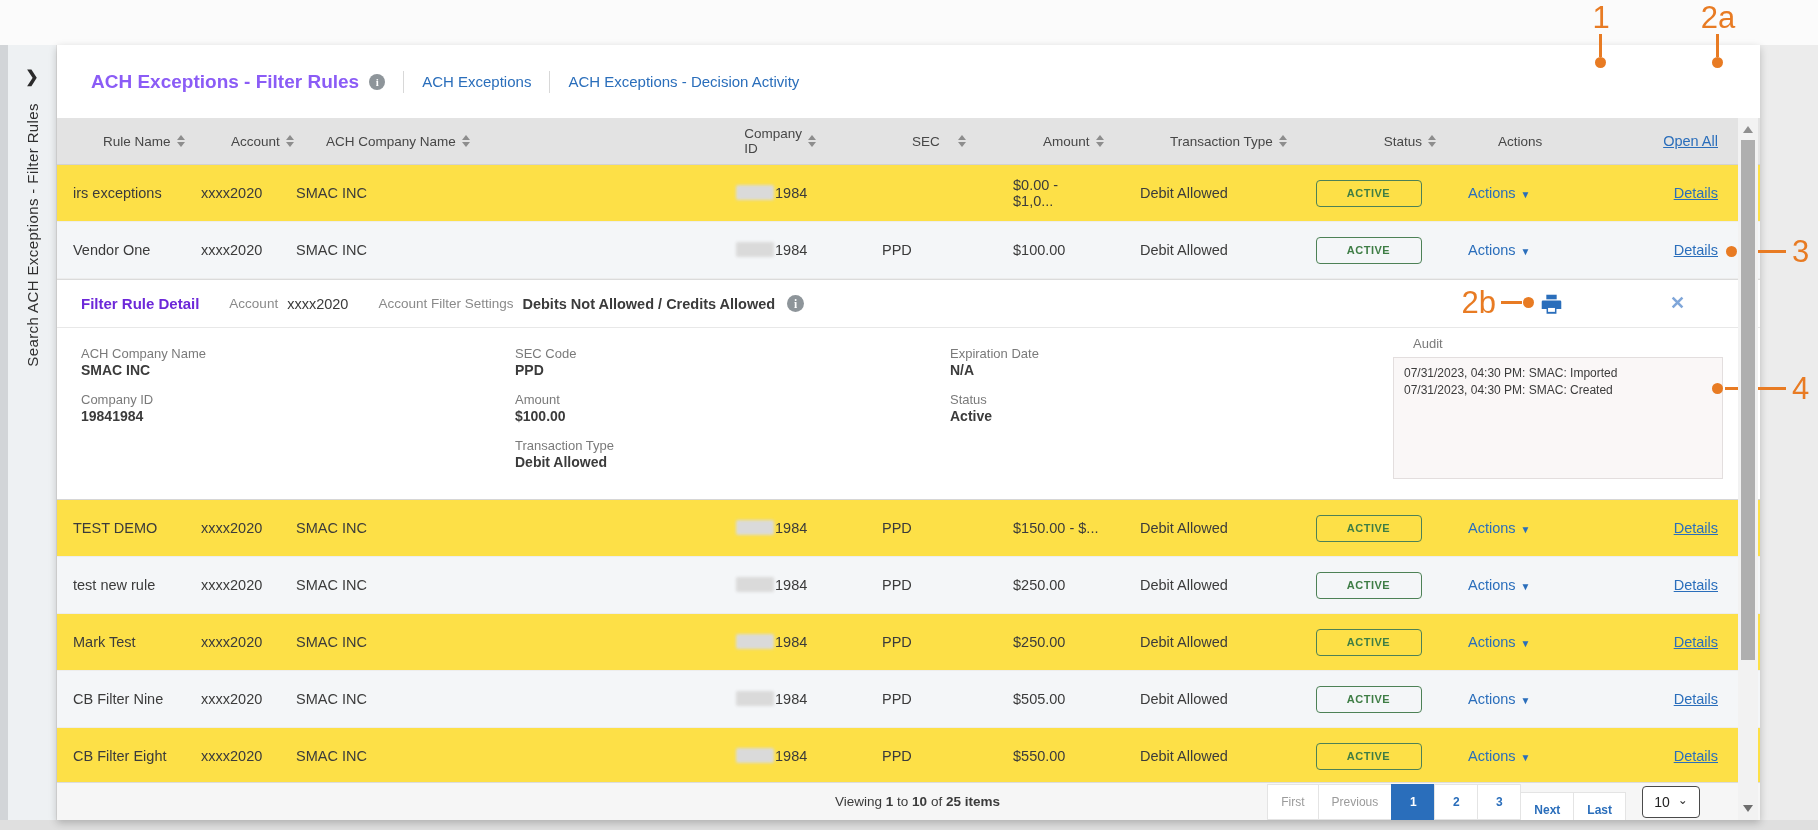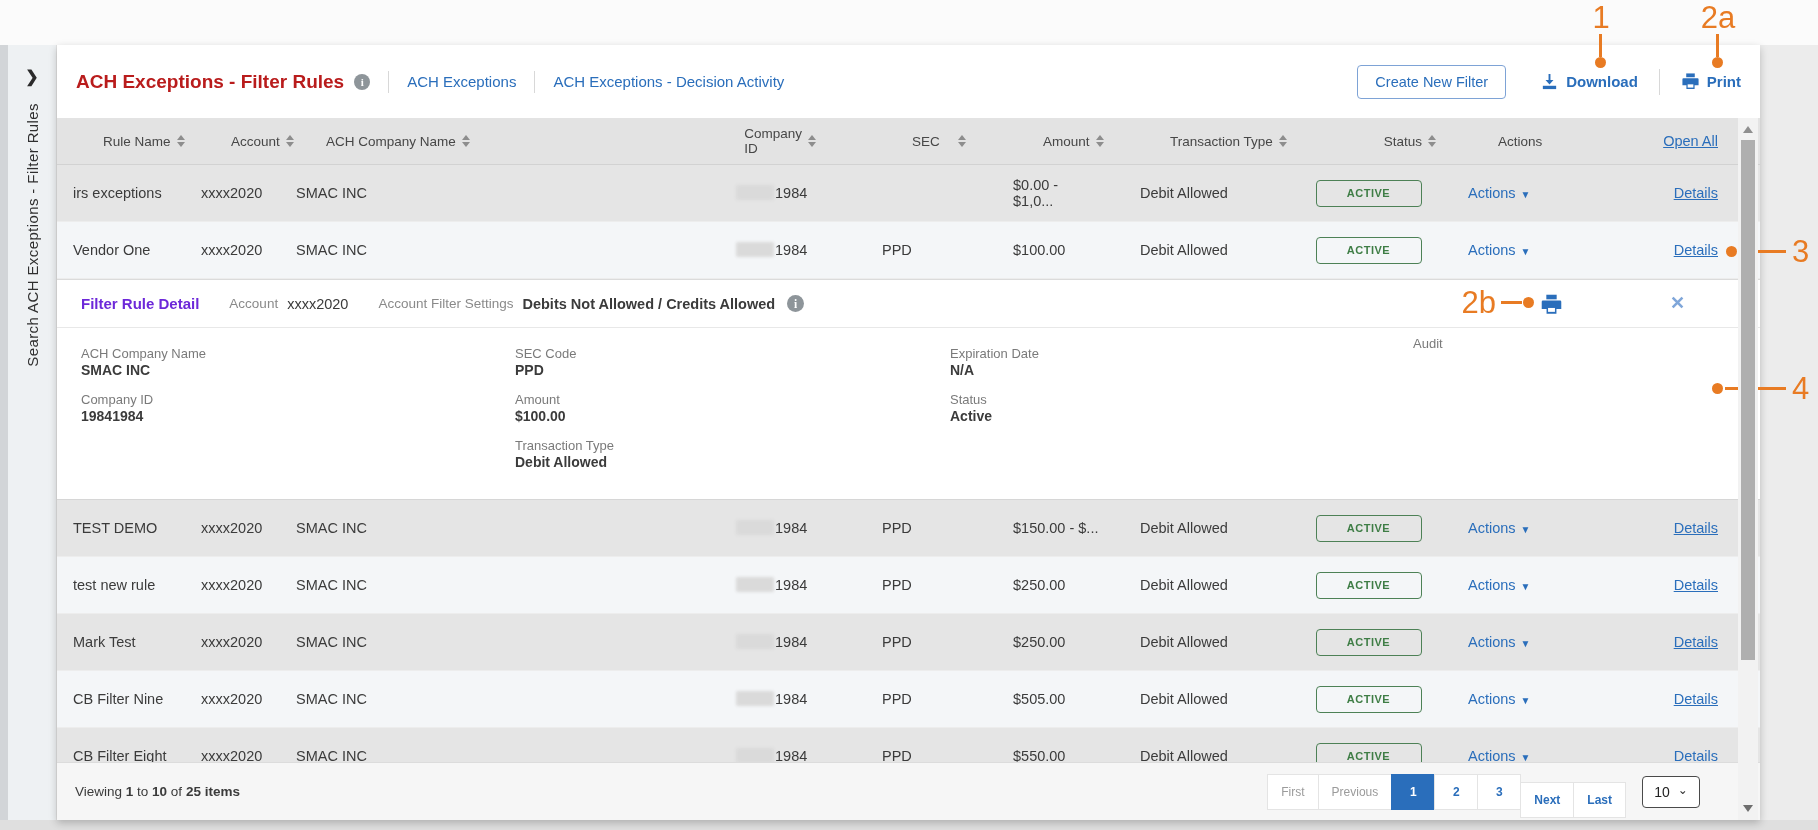--- a/index.html
+++ b/index.html
@@ -21,7 +21,7 @@
 
   
   .titlebar { position:relative; height:73px; display:flex; align-items:center; background:#fff; }
-  .page-title { font-size:19px; font-weight:700; color:#b91c1c; margin-left:19px; }
+  .page-title { font-size:19px; font-weight:700; color:#8b5cf6; margin-left:34px; }
   .info-i { display:inline-flex; align-items:center; justify-content:center; width:16px; height:16px; border-radius:50%; background:#8E959A; color:#fff; font-family:"Liberation Serif", serif; font-size:11px; font-weight:700; margin-left:10px; cursor:pointer; }
   .vsep { width:1px; height:22px; background:#D8D8D8; margin:0 18px; }
   .tab { font-size:15px; color:#2A6EBB; font-weight:500; cursor:pointer; }

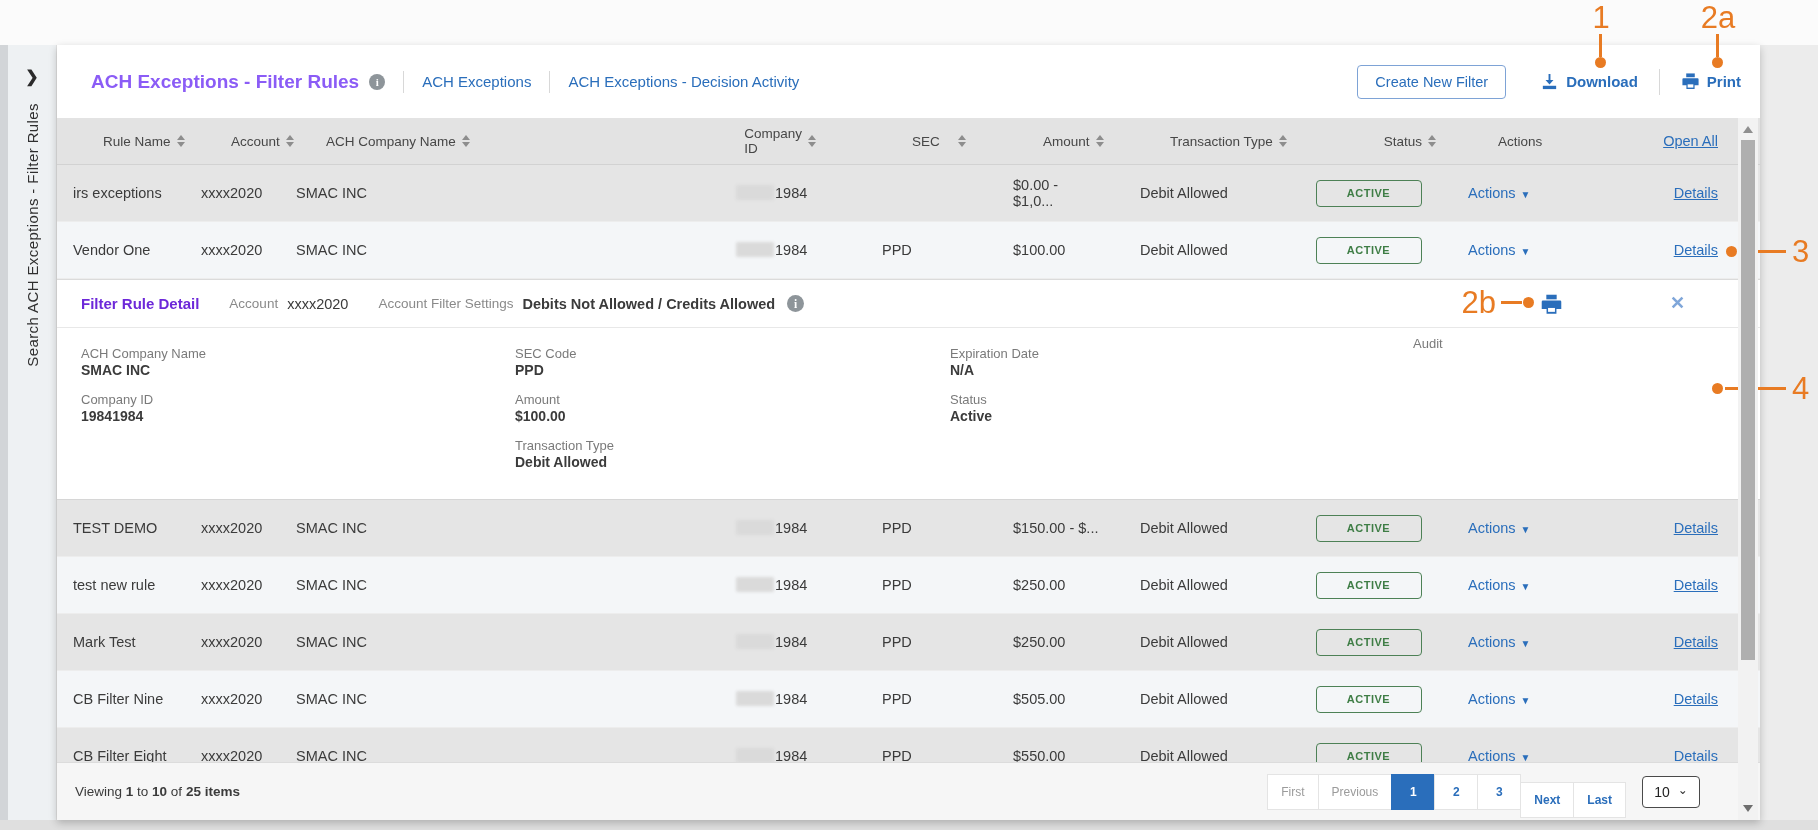--- a/index.html
+++ b/index.html
@@ -127,26 +127,6 @@
     <span class="vsep"></span>
     <span class="tab">ACH Exceptions - Decision Activity</span>
 
-    <div class="tb-right">
-      <button class="btn-outline">Create New Filter</button>
-      <span class="gap"></span>
-      <span class="tool-link">
-        <svg class="bi" width="19" height="19" viewBox="0 0 20 20">
-            <path d="M9 2h2v6.5h3.2L10 13.2 5.8 8.5H9z"></path>
-            <path d="M3 14.5h14V18H3z"></path>
-          </svg>
-        <span>Download</span>
-      </span>
-      <span class="vsep2"></span>
-      <span class="tool-link">
-        <svg class="bi" width="19" height="19" viewBox="0 0 20 20">
-            <path d="M5.5 1.5h9v4h-9z"></path>
-            <path d="M2.5 6.5h15a1 1 0 0 1 1 1V14h-4.2v4H5.7v-4H1.5V7.5a1 1 0 0 1 1-1z"></path>
-            <rect x="7" y="13" width="6" height="3.4" fill="#fff"></rect>
-          </svg>
-        <span>Print</span>
-      </span>
-    </div>
   </div>
 
   <div class="thead grid-cols">

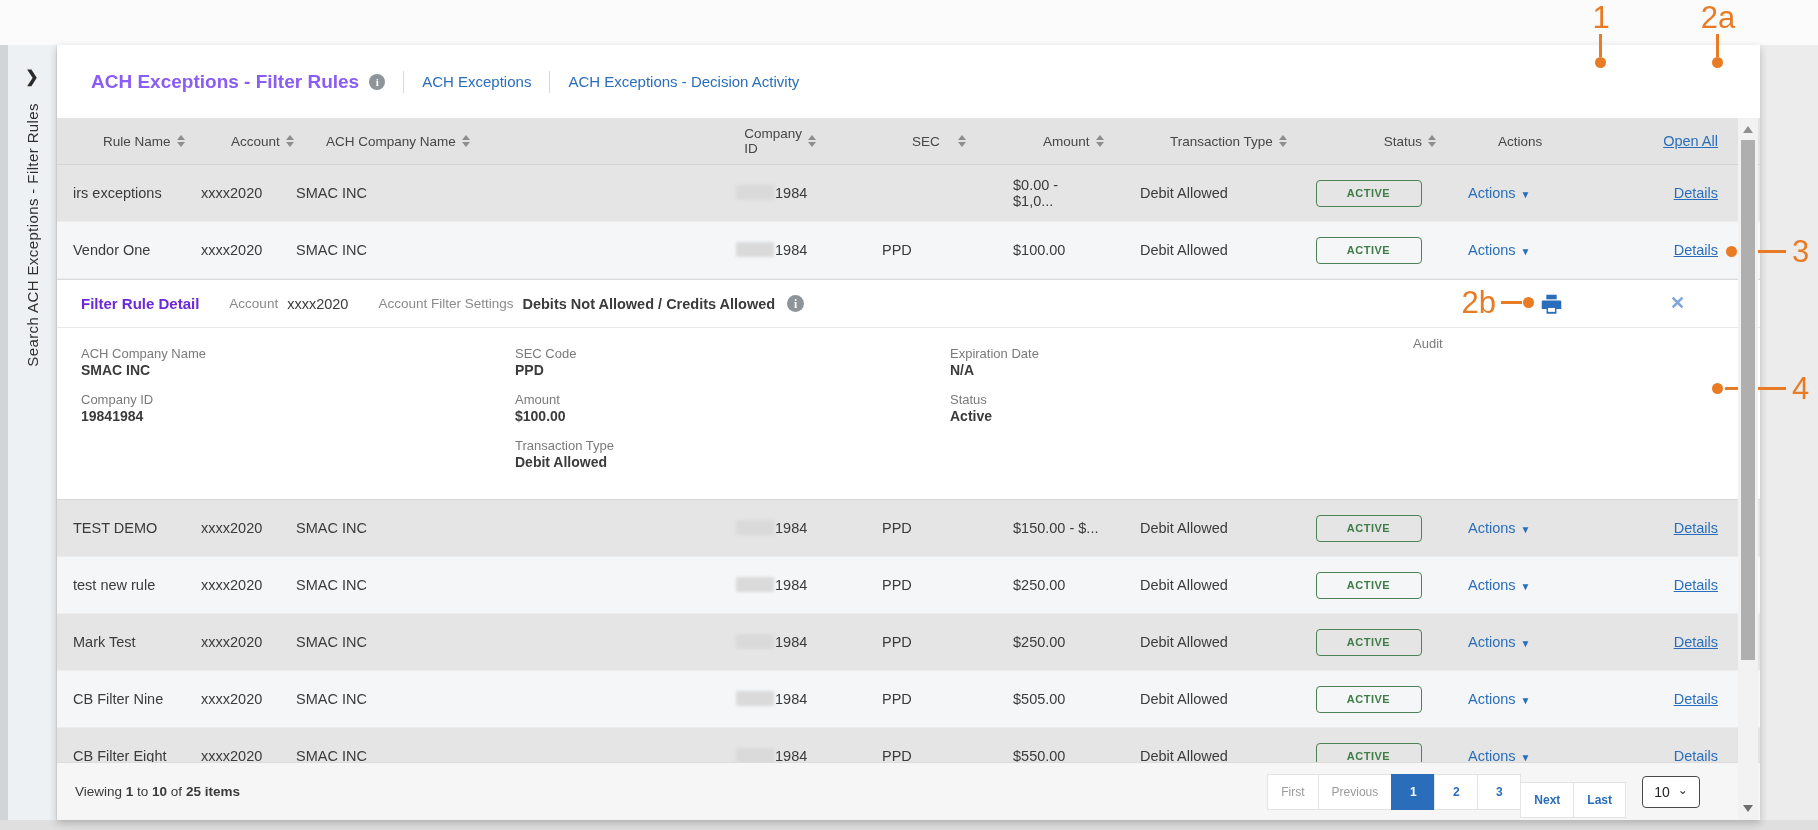--- a/index.html
+++ b/index.html
@@ -44,7 +44,7 @@
   .openall { text-align:right; }
   .ulink { color:#2A6EBB; text-decoration:underline; font-size:14.5px; cursor:pointer; }
 
-  .trow { height:57px; font-size:14.5px; color:#3B3B3B; border-bottom:1px solid #EDEDED; background:#e5e5e5; }
+  .trow { height:57px; font-size:14.5px; color:#3B3B3B; border-bottom:1px solid #EDEDED; background:#fde047; }
   .trow.alt { background:#F4F6F8; }
   .cid { text-align:left; white-space:nowrap; }
   .redact { display:inline-block; width:38px; height:15px; background:#DADADA; border-radius:2px; filter:blur(1.5px); vertical-align:-2px; margin-right:1px; }

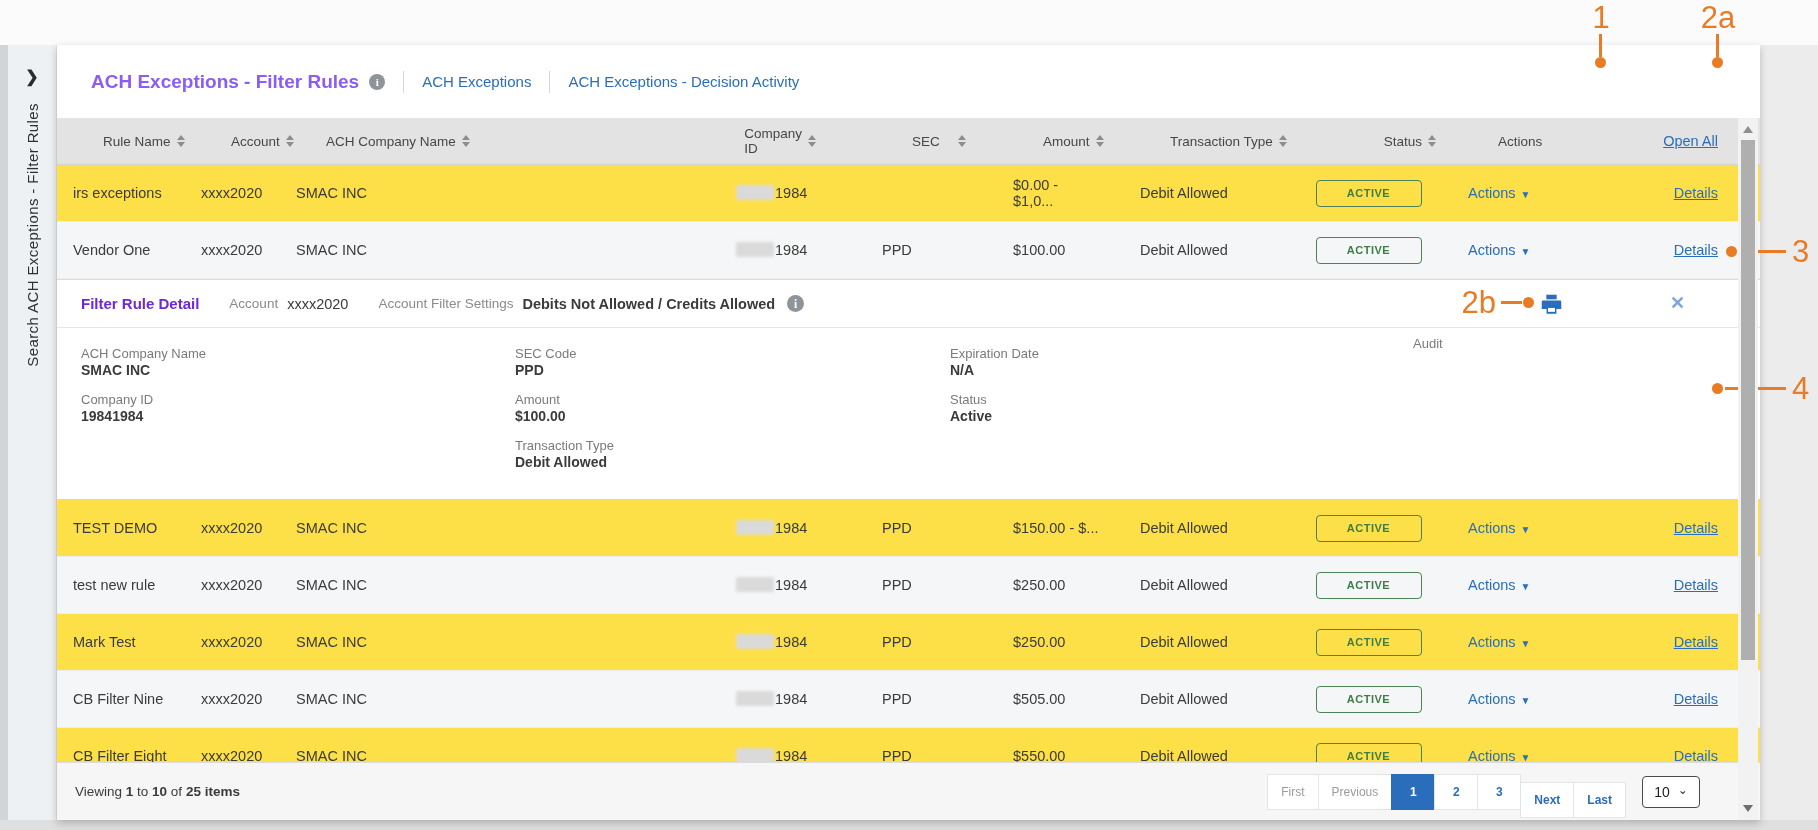--- a/index.html
+++ b/index.html
@@ -273,6 +273,10 @@
       </div>
       <div class="audit-wrap">
         <div class="audit-label">Audit</div>
+        <div class="audit-box">
+          <div>07/31/2023, 04:30 PM: SMAC: Imported</div>
+          <div>07/31/2023, 04:30 PM: SMAC: Created</div>
+        </div>
       </div>
     </div>
   </div>

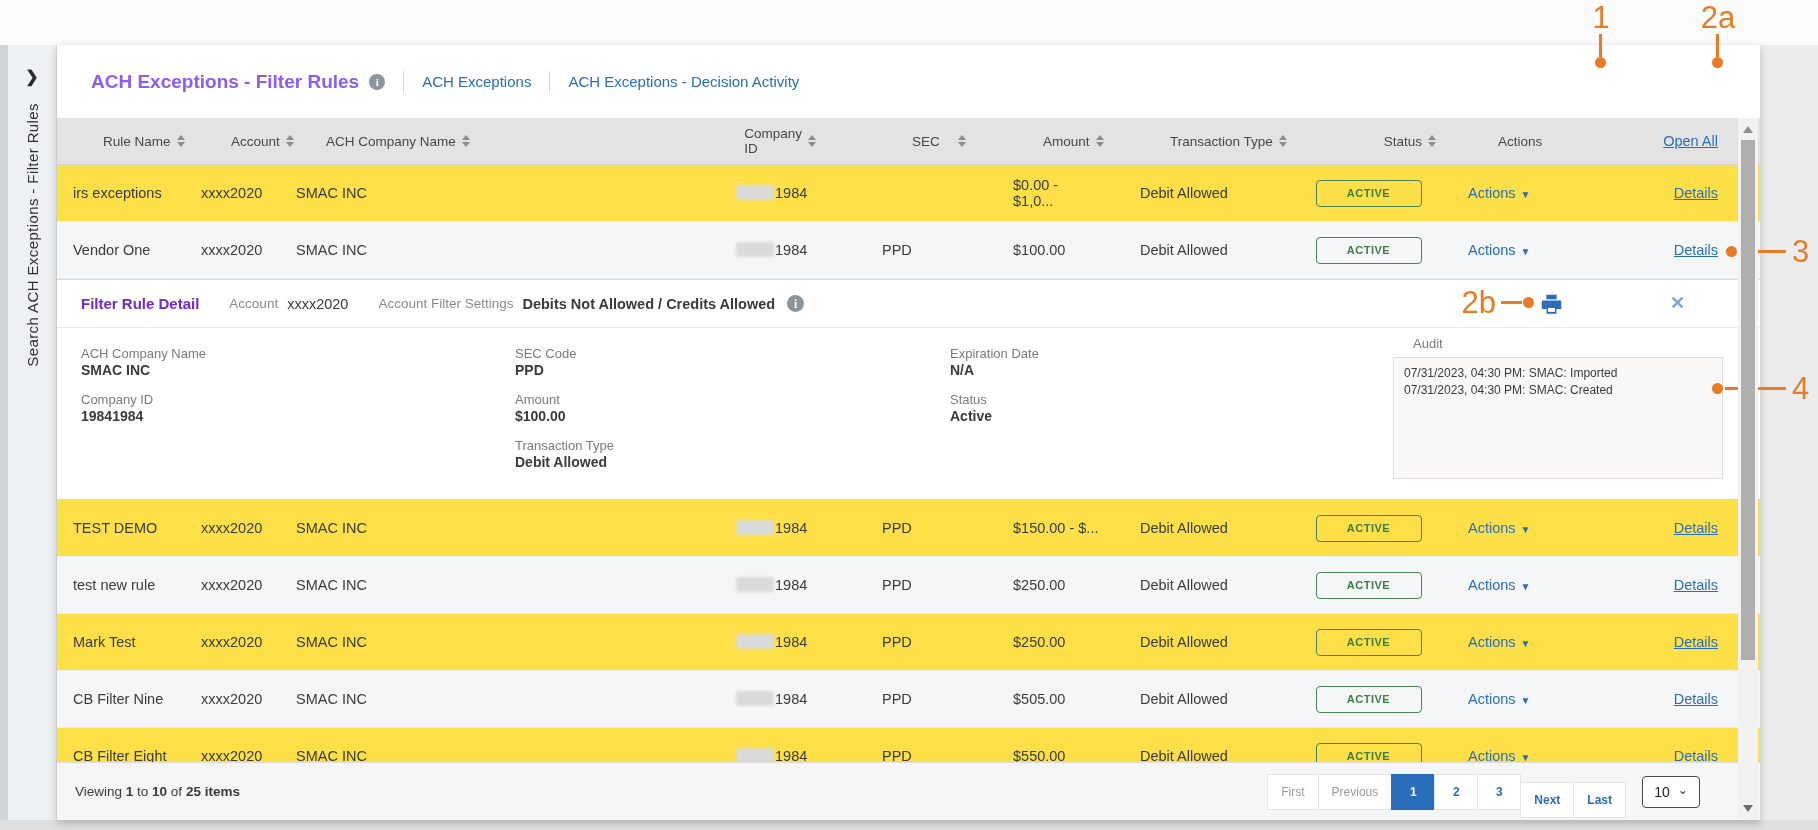--- a/index.html
+++ b/index.html
@@ -76,7 +76,7 @@
   .audit-box div { font-size:12px; color:#3B3B3B; line-height:16.5px; white-space:nowrap; }
 
   
-  .pfooter { position:absolute; left:0; bottom:0; width:1703px; height:58px; background:#F6F6F6; border-top:1px solid #DCDCDC; display:flex; align-items:center; z-index:5; }
+  .pfooter { position:absolute; left:0; bottom:0; width:1703px; height:38px; background:#F6F6F6; border-top:1px solid #DCDCDC; display:flex; align-items:center; z-index:5;justify-content:center; }
   .viewing { margin-left:18px; font-size:13.5px; color:#3B3B3B; }
   .viewing b { font-weight:700; }
   .pager { position:absolute; right:60px; display:flex; align-items:center; }

